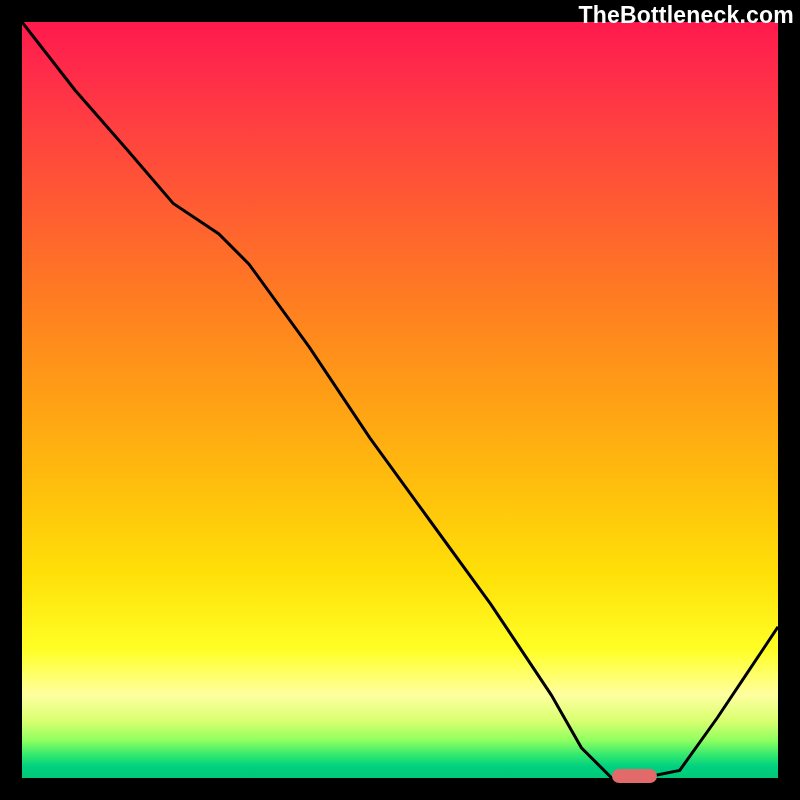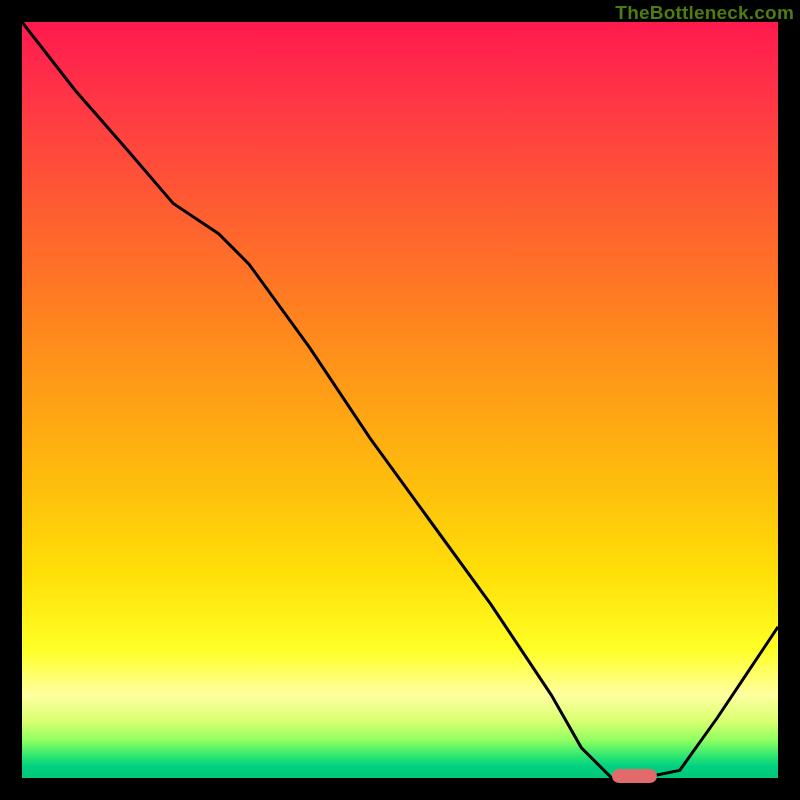--- a/index.html
+++ b/index.html
@@ -52,9 +52,9 @@
     top: 2px;
     right: 6px;
     font-family: Arial, Helvetica, sans-serif;
-    font-size: 19px;
+    font-size: 23px;
     font-weight: 600;
-    color: #4d7c0f;
+    color: #ffffff;
     letter-spacing: 0.2px;
   }
   .marker {

